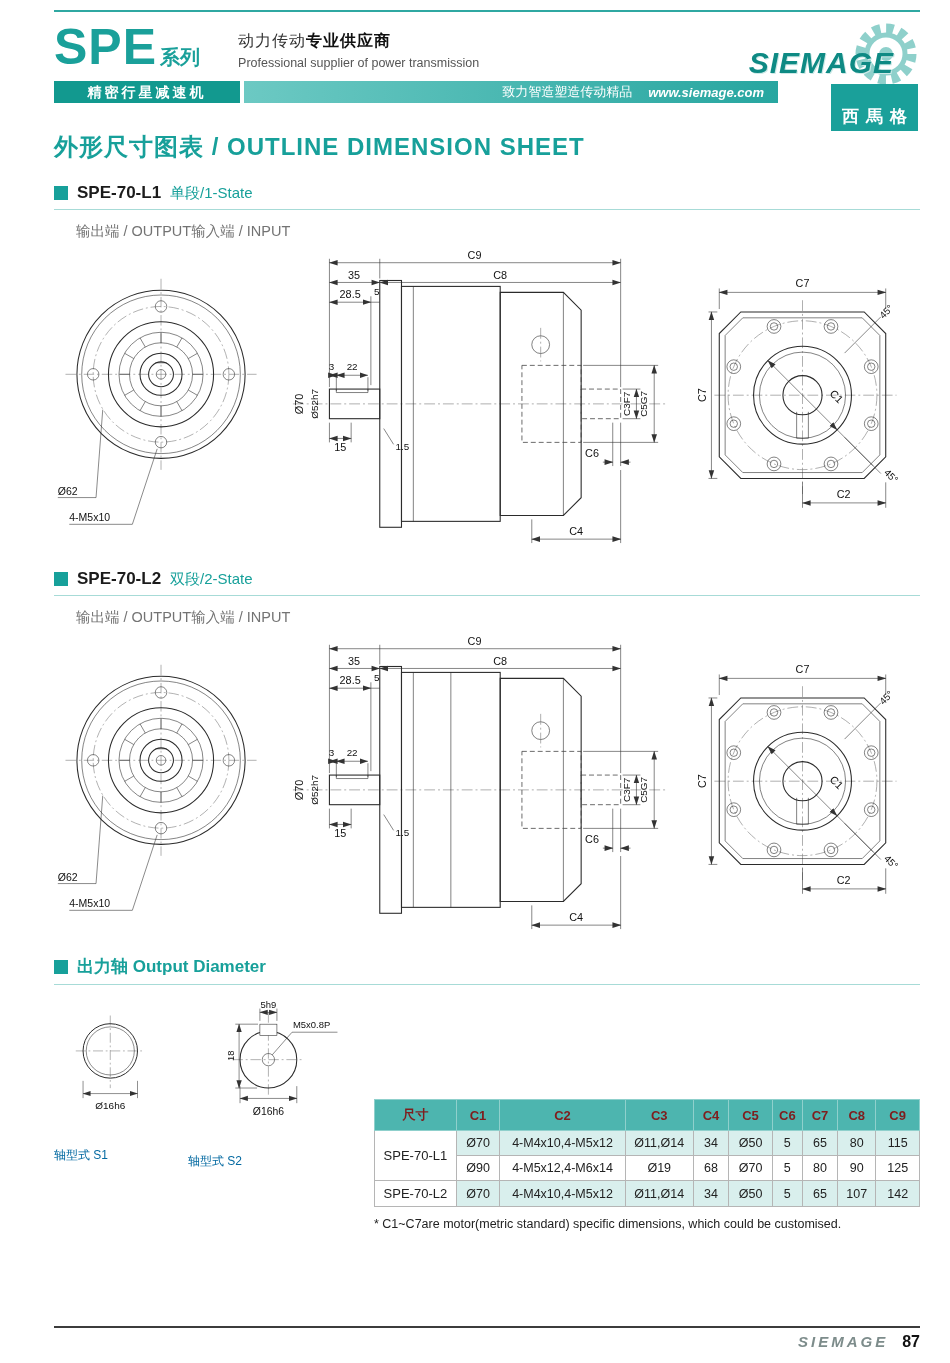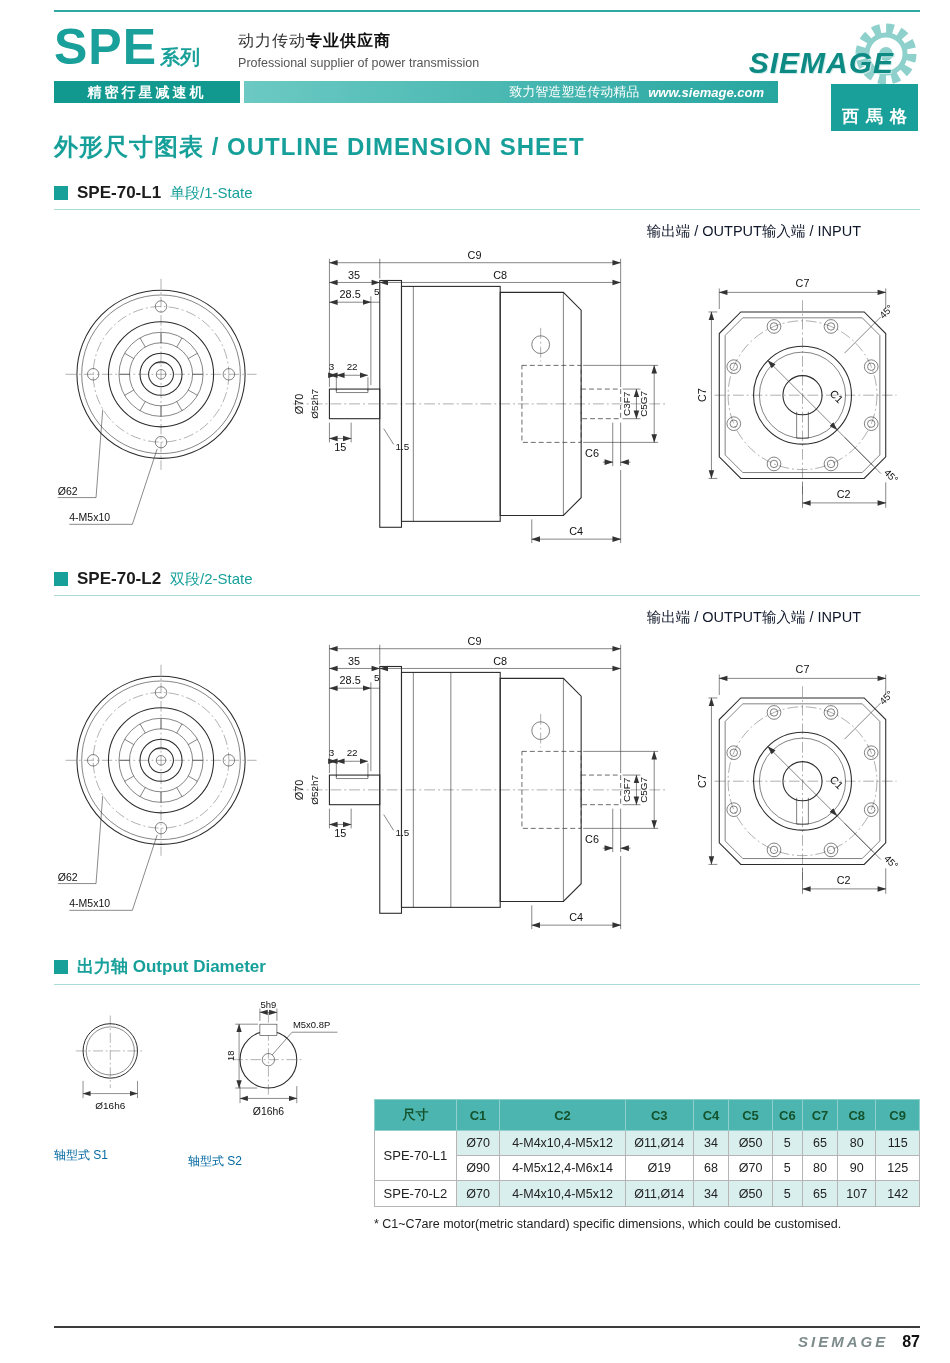--- a/index.html
+++ b/index.html
@@ -19,7 +19,7 @@
   .tagline-en { font-size:12.5px; color:#555; margin-top:4px; }
   .hdr-band { display:flex; width:724px; height:22px; margin-top:10px; }
   .band-left { width:186px; background:#12998f; color:#fff; font-size:14px; font-weight:bold; text-align:center; line-height:22px; letter-spacing:3px; }
-  .band-right { flex:1; margin-left:4px; background:linear-gradient(90deg,#6cc9c3,#27a6a0); color:#fff; font-size:13px; display:flex; align-items:center; justify-content:flex-end; gap:9px; padding-right:14px; }
+  .band-right { flex:1; margin-left:4px; background:linear-gradient(90deg,#6cc9c3,#27a6a0); color:#fff; font-size:13px; display:flex; align-items:center; justify-content:flex-end; gap:16px; padding-right:14px; }
   .band-right .site { font-style:italic; font-weight:bold; }
   .logo { position:absolute; right:0; top:-4px; width:185px; height:100px; }
   .logo .gearwrap { position:absolute; right:0; top:0; }

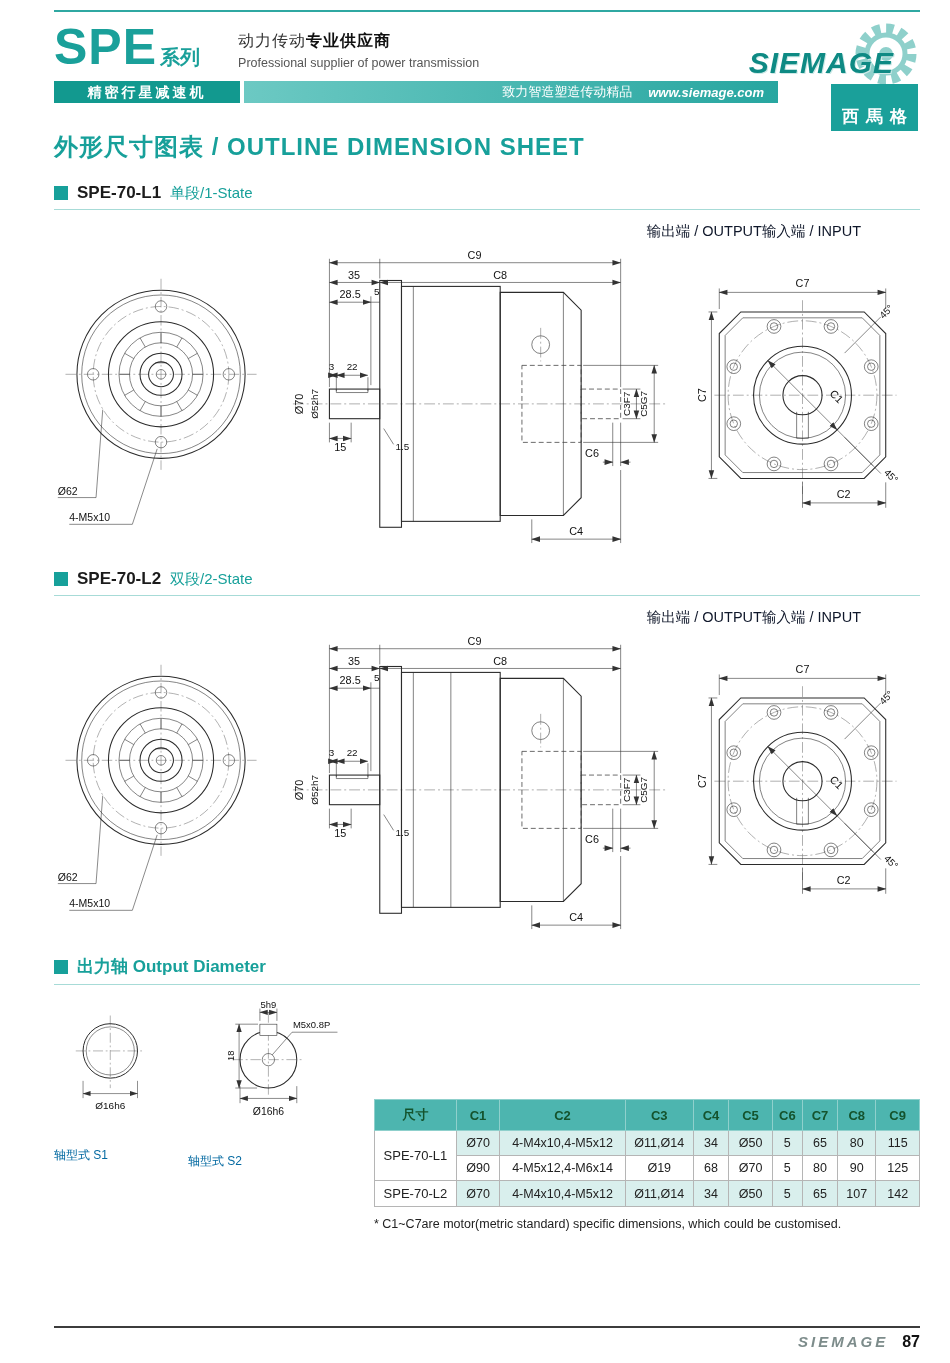--- a/index.html
+++ b/index.html
@@ -34,7 +34,7 @@
   .sec-model { font-size:17px; font-weight:bold; color:#1b1b1b; }
   .sec-type { font-size:15px; color:#17a09a; }
   .sec-title-teal { font-size:17px; font-weight:bold; color:#17a09a; }
-  .io-labels { display:flex; justify-content:flex-end; margin:12px 4px 0; font-size:14.5px; color:#0f172a; }
+  .io-labels { display:flex; justify-content:flex-start; margin:12px 4px 0; font-size:14.5px; color:#737373; }
   .io-labels .out { margin-left:18px; }
   .io-labels .in { margin-right:55px; }
   .draw-row { display:flex; justify-content:space-between; align-items:center; }

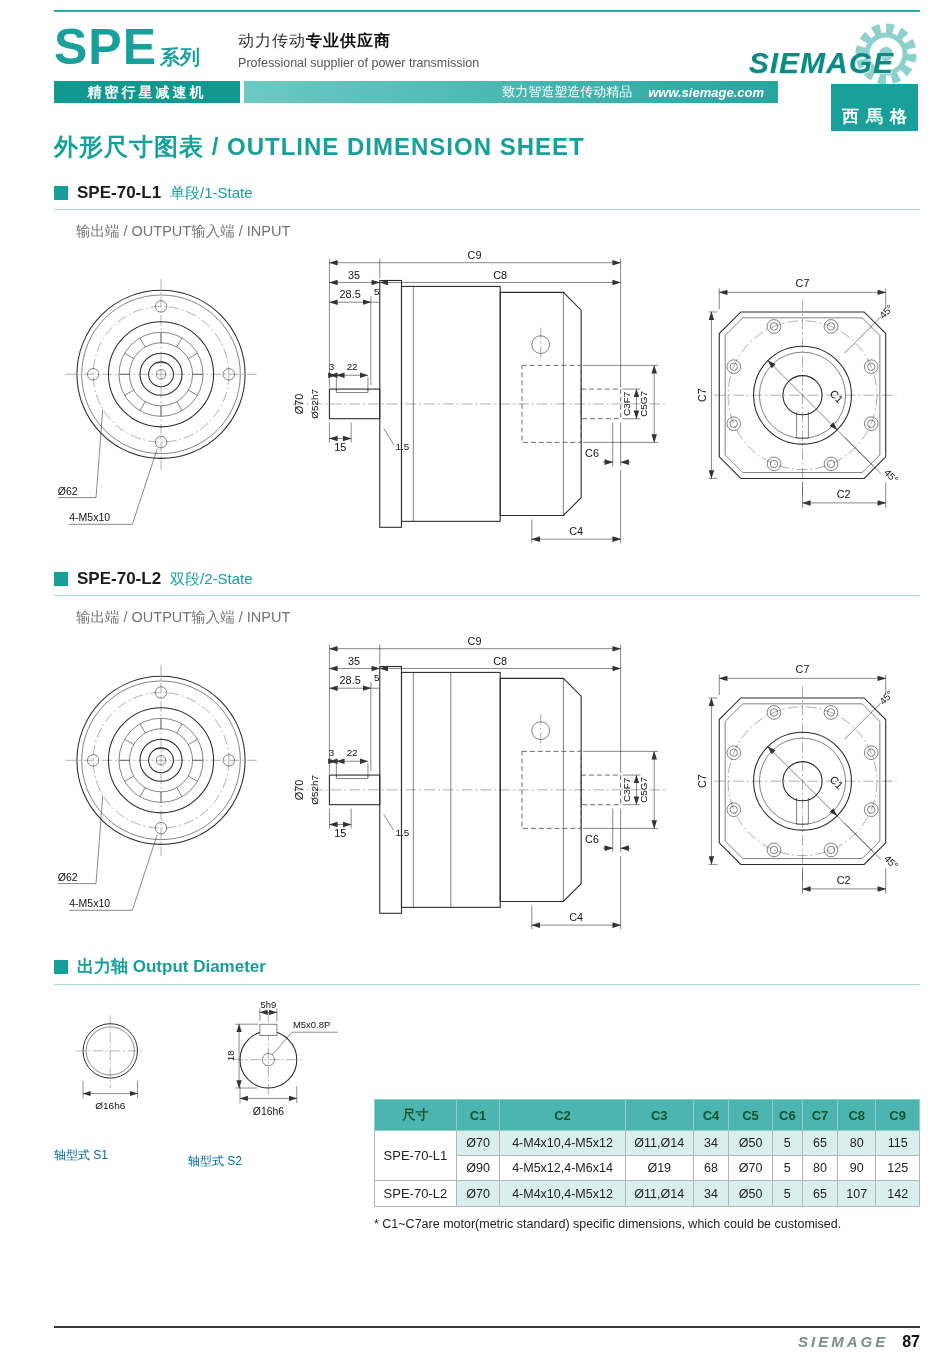--- a/index.html
+++ b/index.html
@@ -58,7 +58,7 @@
   .shaft-label { font-size:12px; margin-top:6px; color:#0369a1; }
   .table-col { flex:1; margin-top:98px; }
   table.dim-table { border-collapse:collapse; width:100%; font-size:12.5px; }
-  .dim-table th { background:#4db5af; color:#14532d; font-weight:bold; padding:6px 2px; border:1px solid #8fd0cc; font-size:13px; }
+  .dim-table th { background:#4db5af; color:#7f1d1d; font-weight:bold; padding:6px 2px; border:1px solid #8fd0cc; font-size:13px; }
   .dim-table td { border:1px solid #b5b5b5; text-align:center; padding:5px 2px; background:#fff; color:#222; }
   .dim-table tr.alt td { background:#d9efed; }
   .dim-table td.model { background:#fff !important; font-size:13px; }

